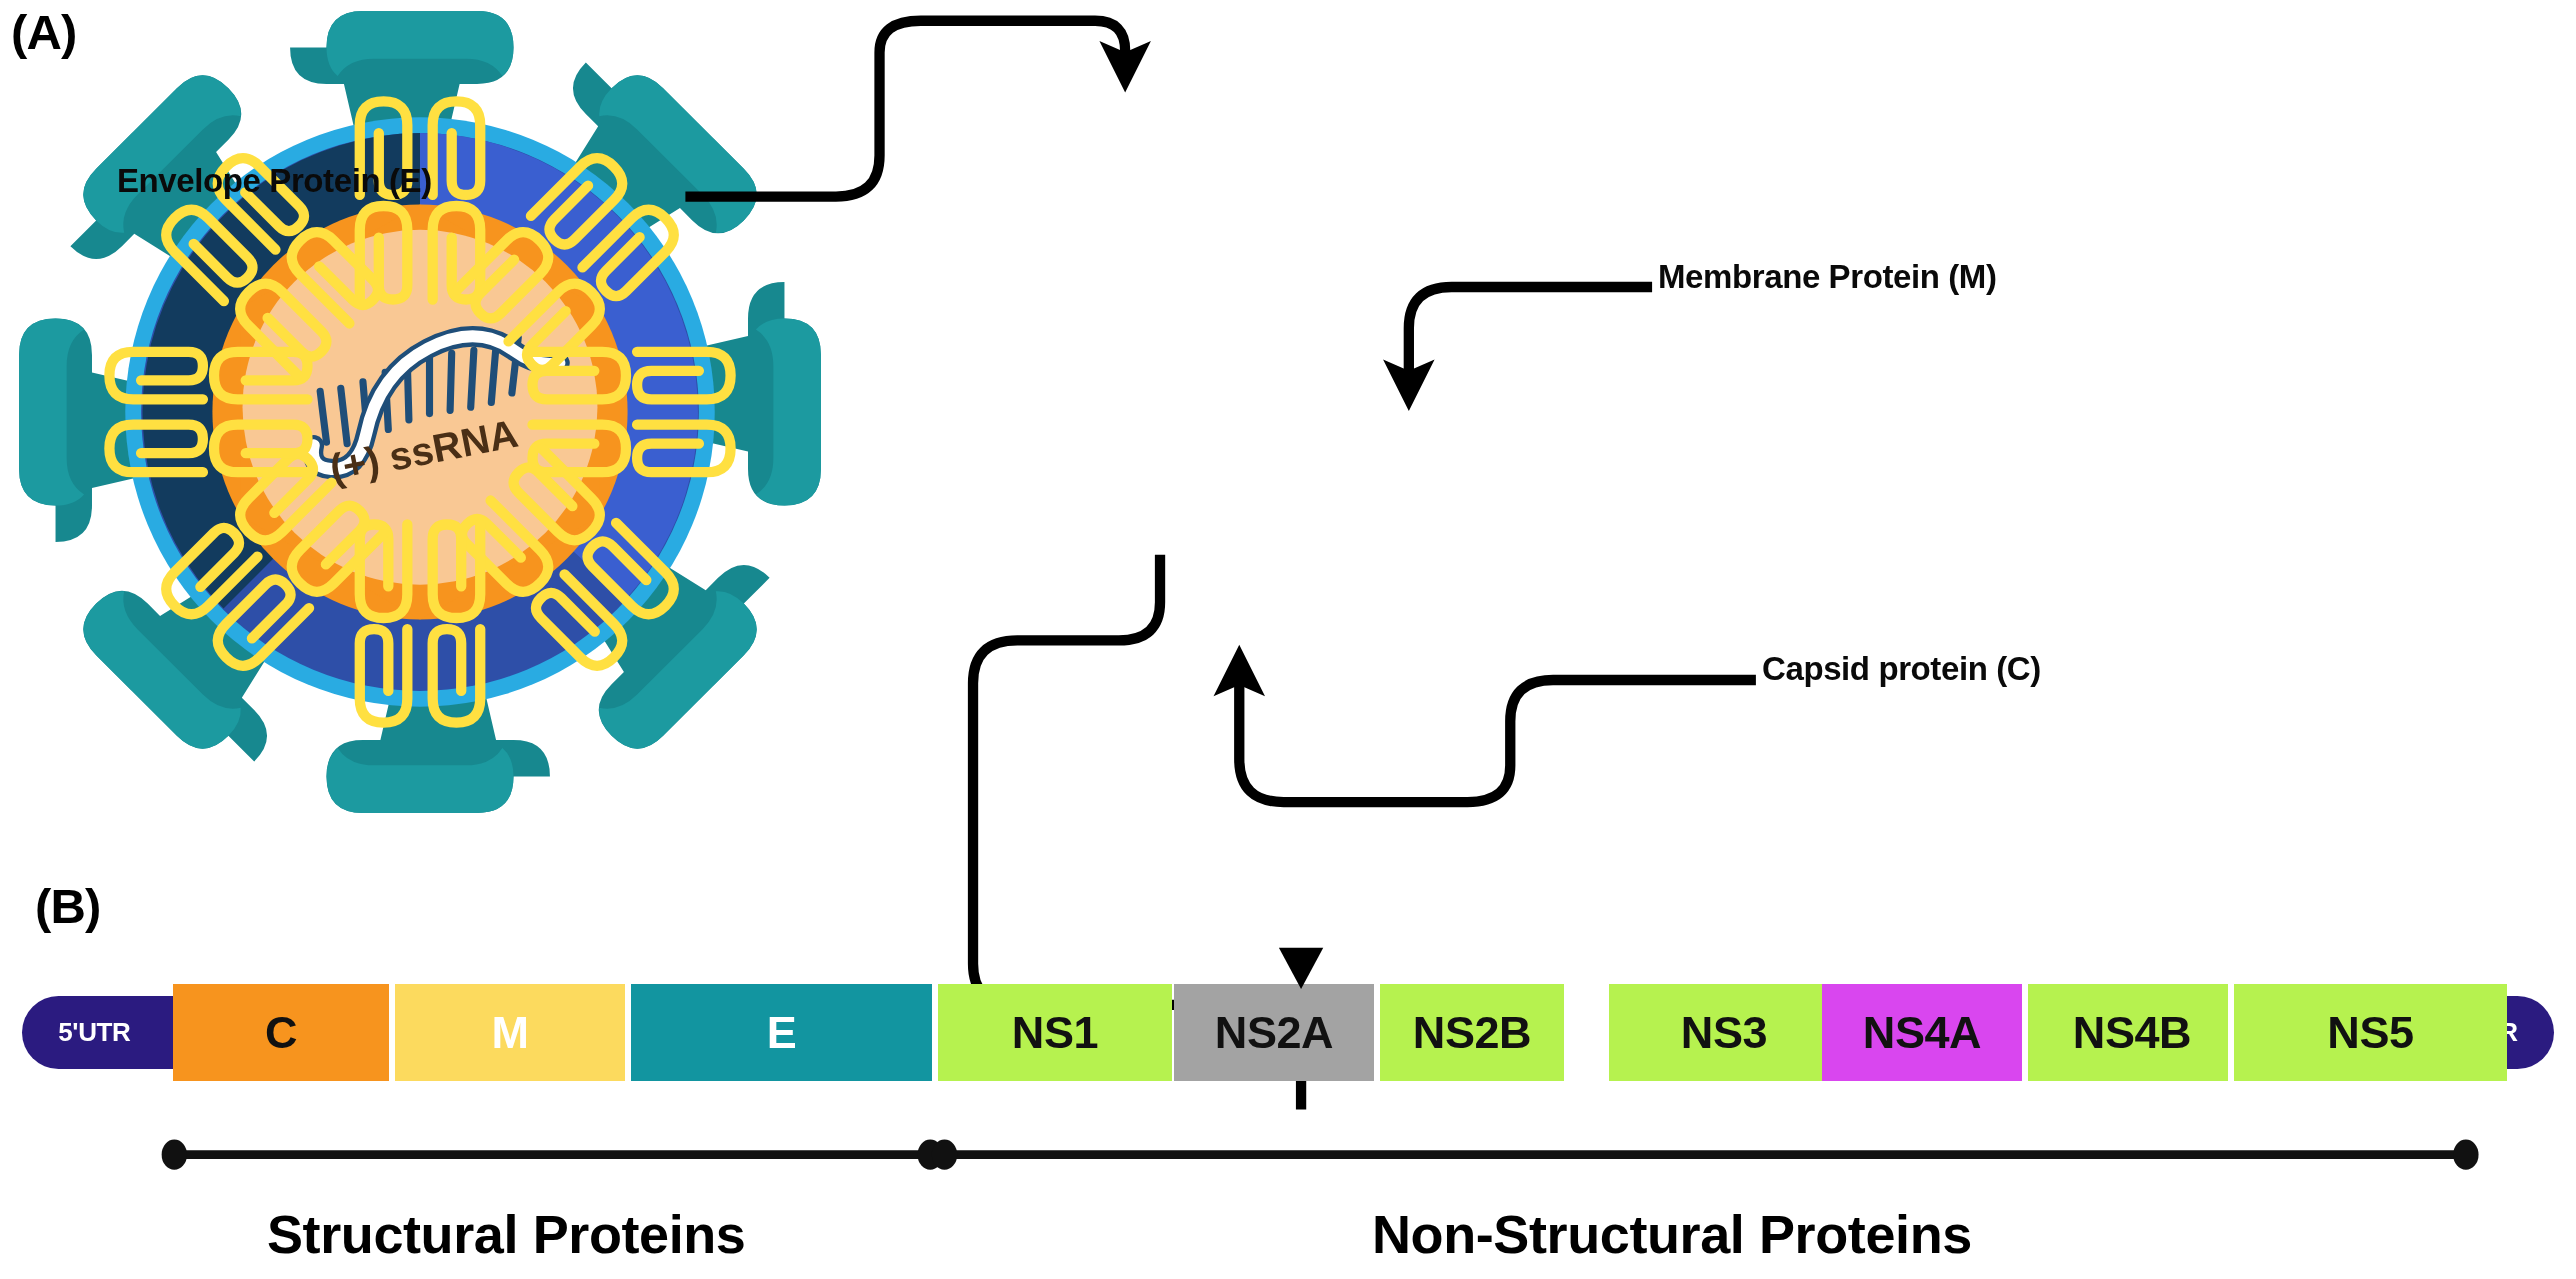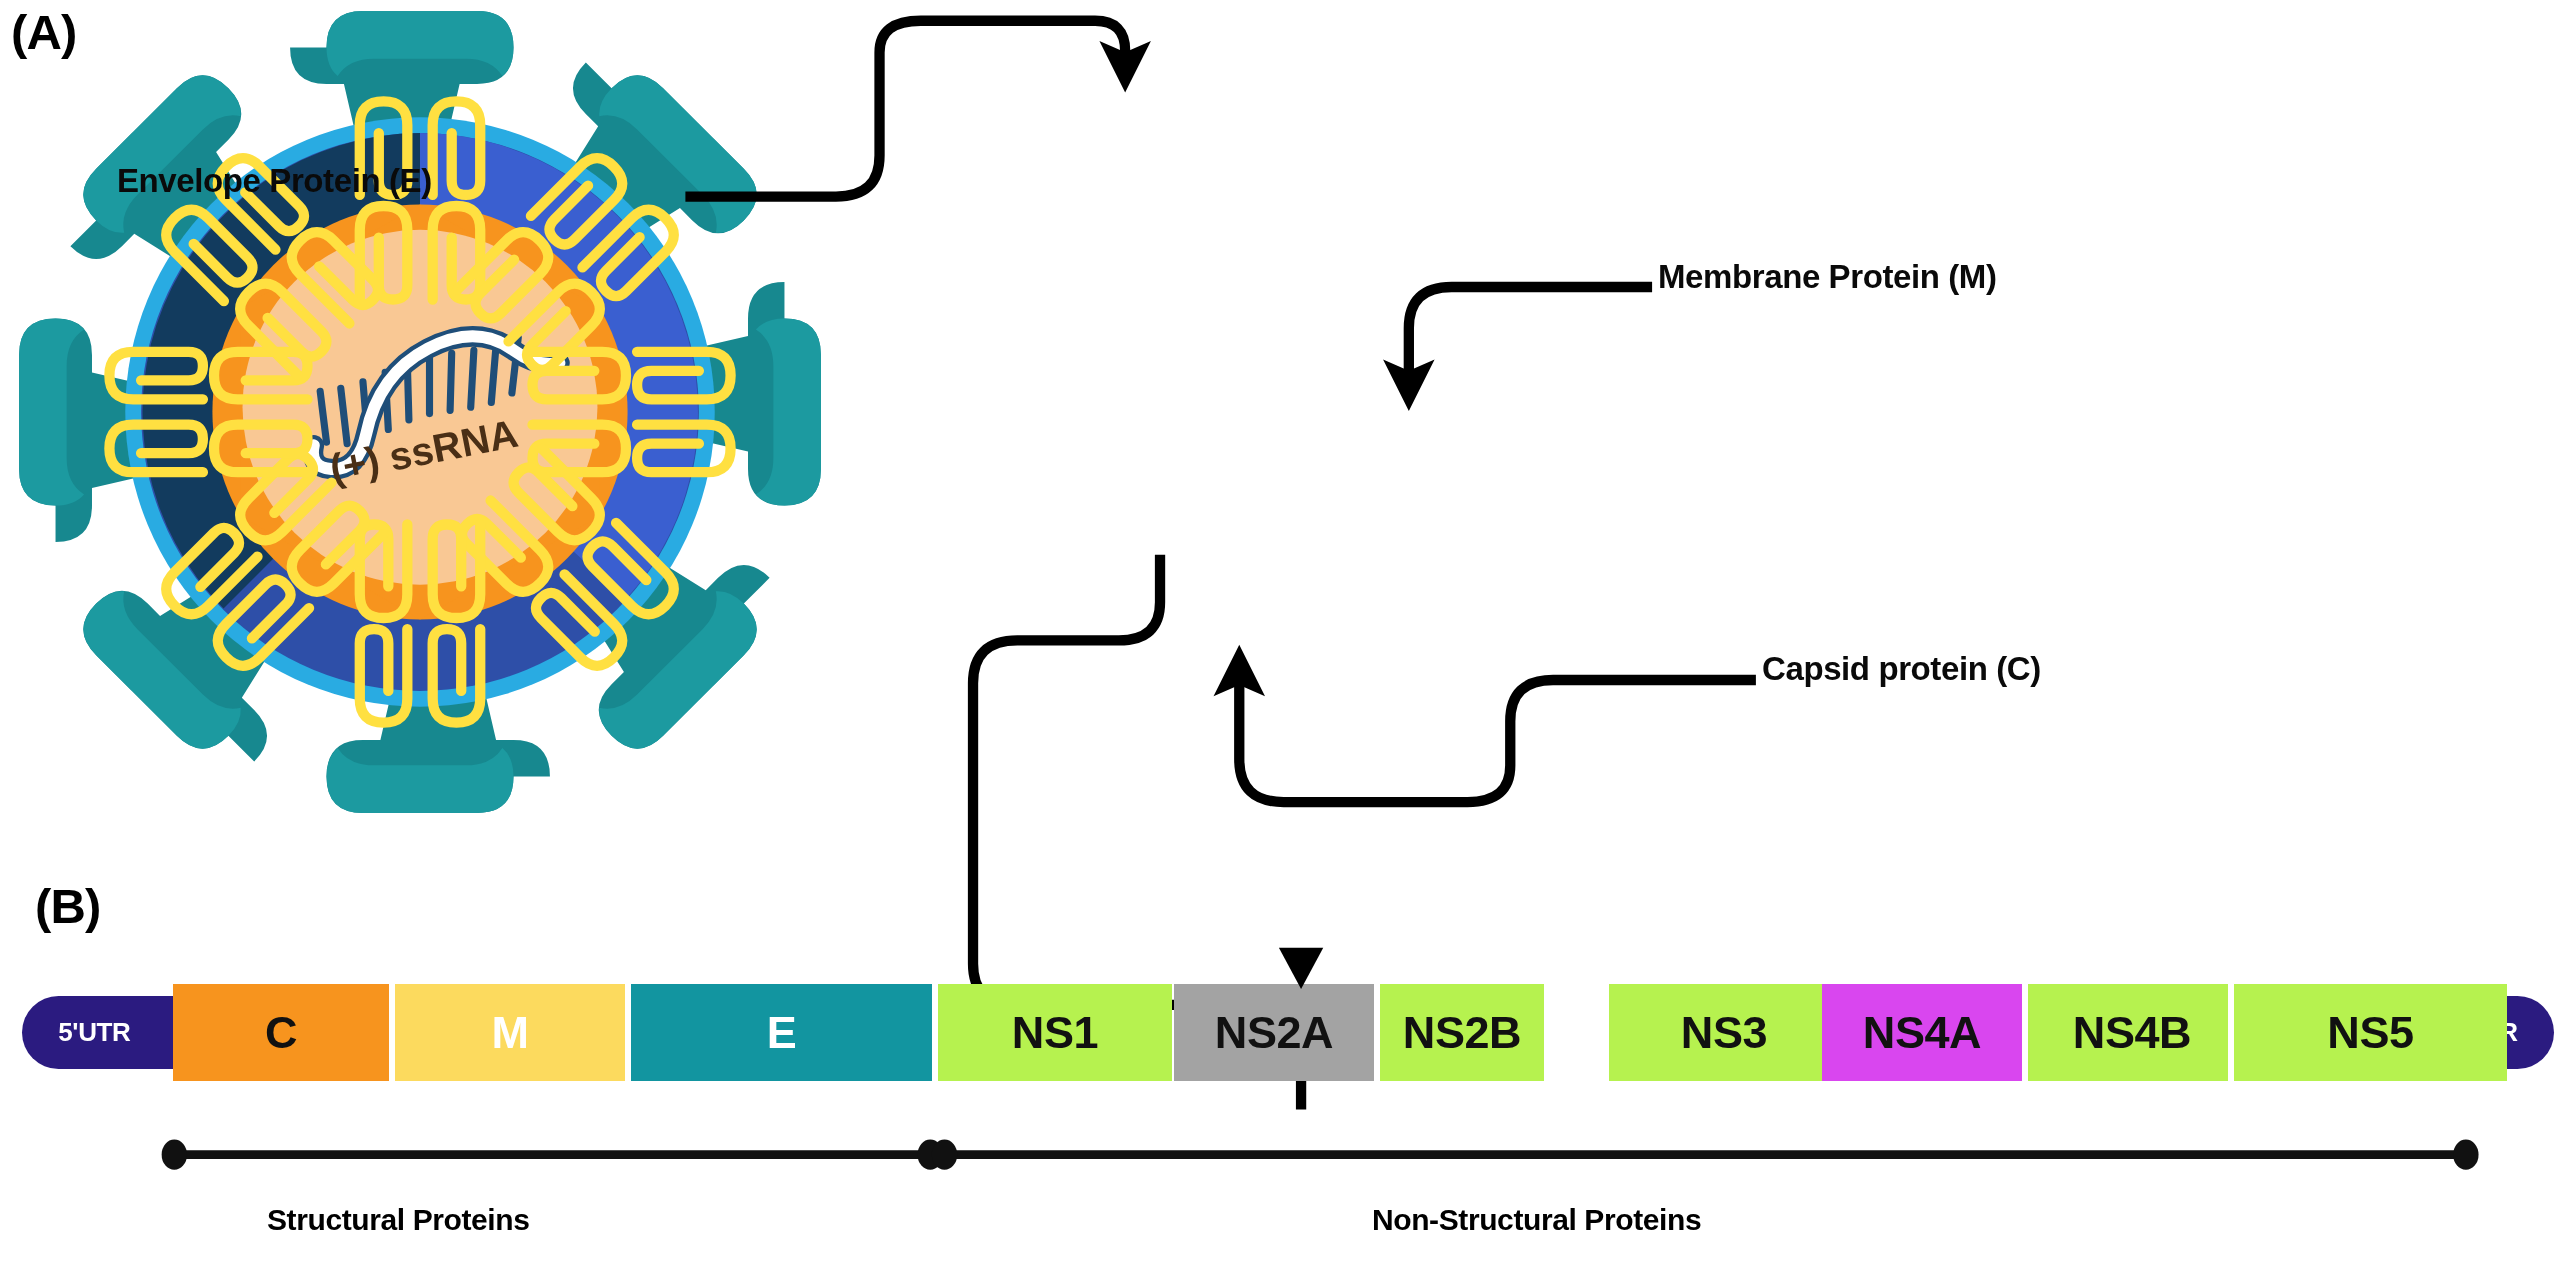--- a/index.html
+++ b/index.html
@@ -216,7 +216,7 @@
         <div class="gene-box" style="left: 1174px; width: 200px; background: #a3a3a3; color: rgb(17, 17, 17);">
           <span class="gene-label">NS2A</span>
         </div>
-        <div class="gene-box" style="left: 1380px; width: 164px; background: rgb(182, 242, 79); color: rgb(17, 17, 17);">
+        <div class="gene-box" style="left: 1380px; width: 184px; background: rgb(182, 242, 79); color: rgb(17, 17, 17);">
           <span class="gene-label">NS2B</span>
         </div>
         <div class="gene-box" style="left: 1586px; width: 230px; background: rgb(182, 242, 79); color: rgb(17, 17, 17); margin-left: 23px;">

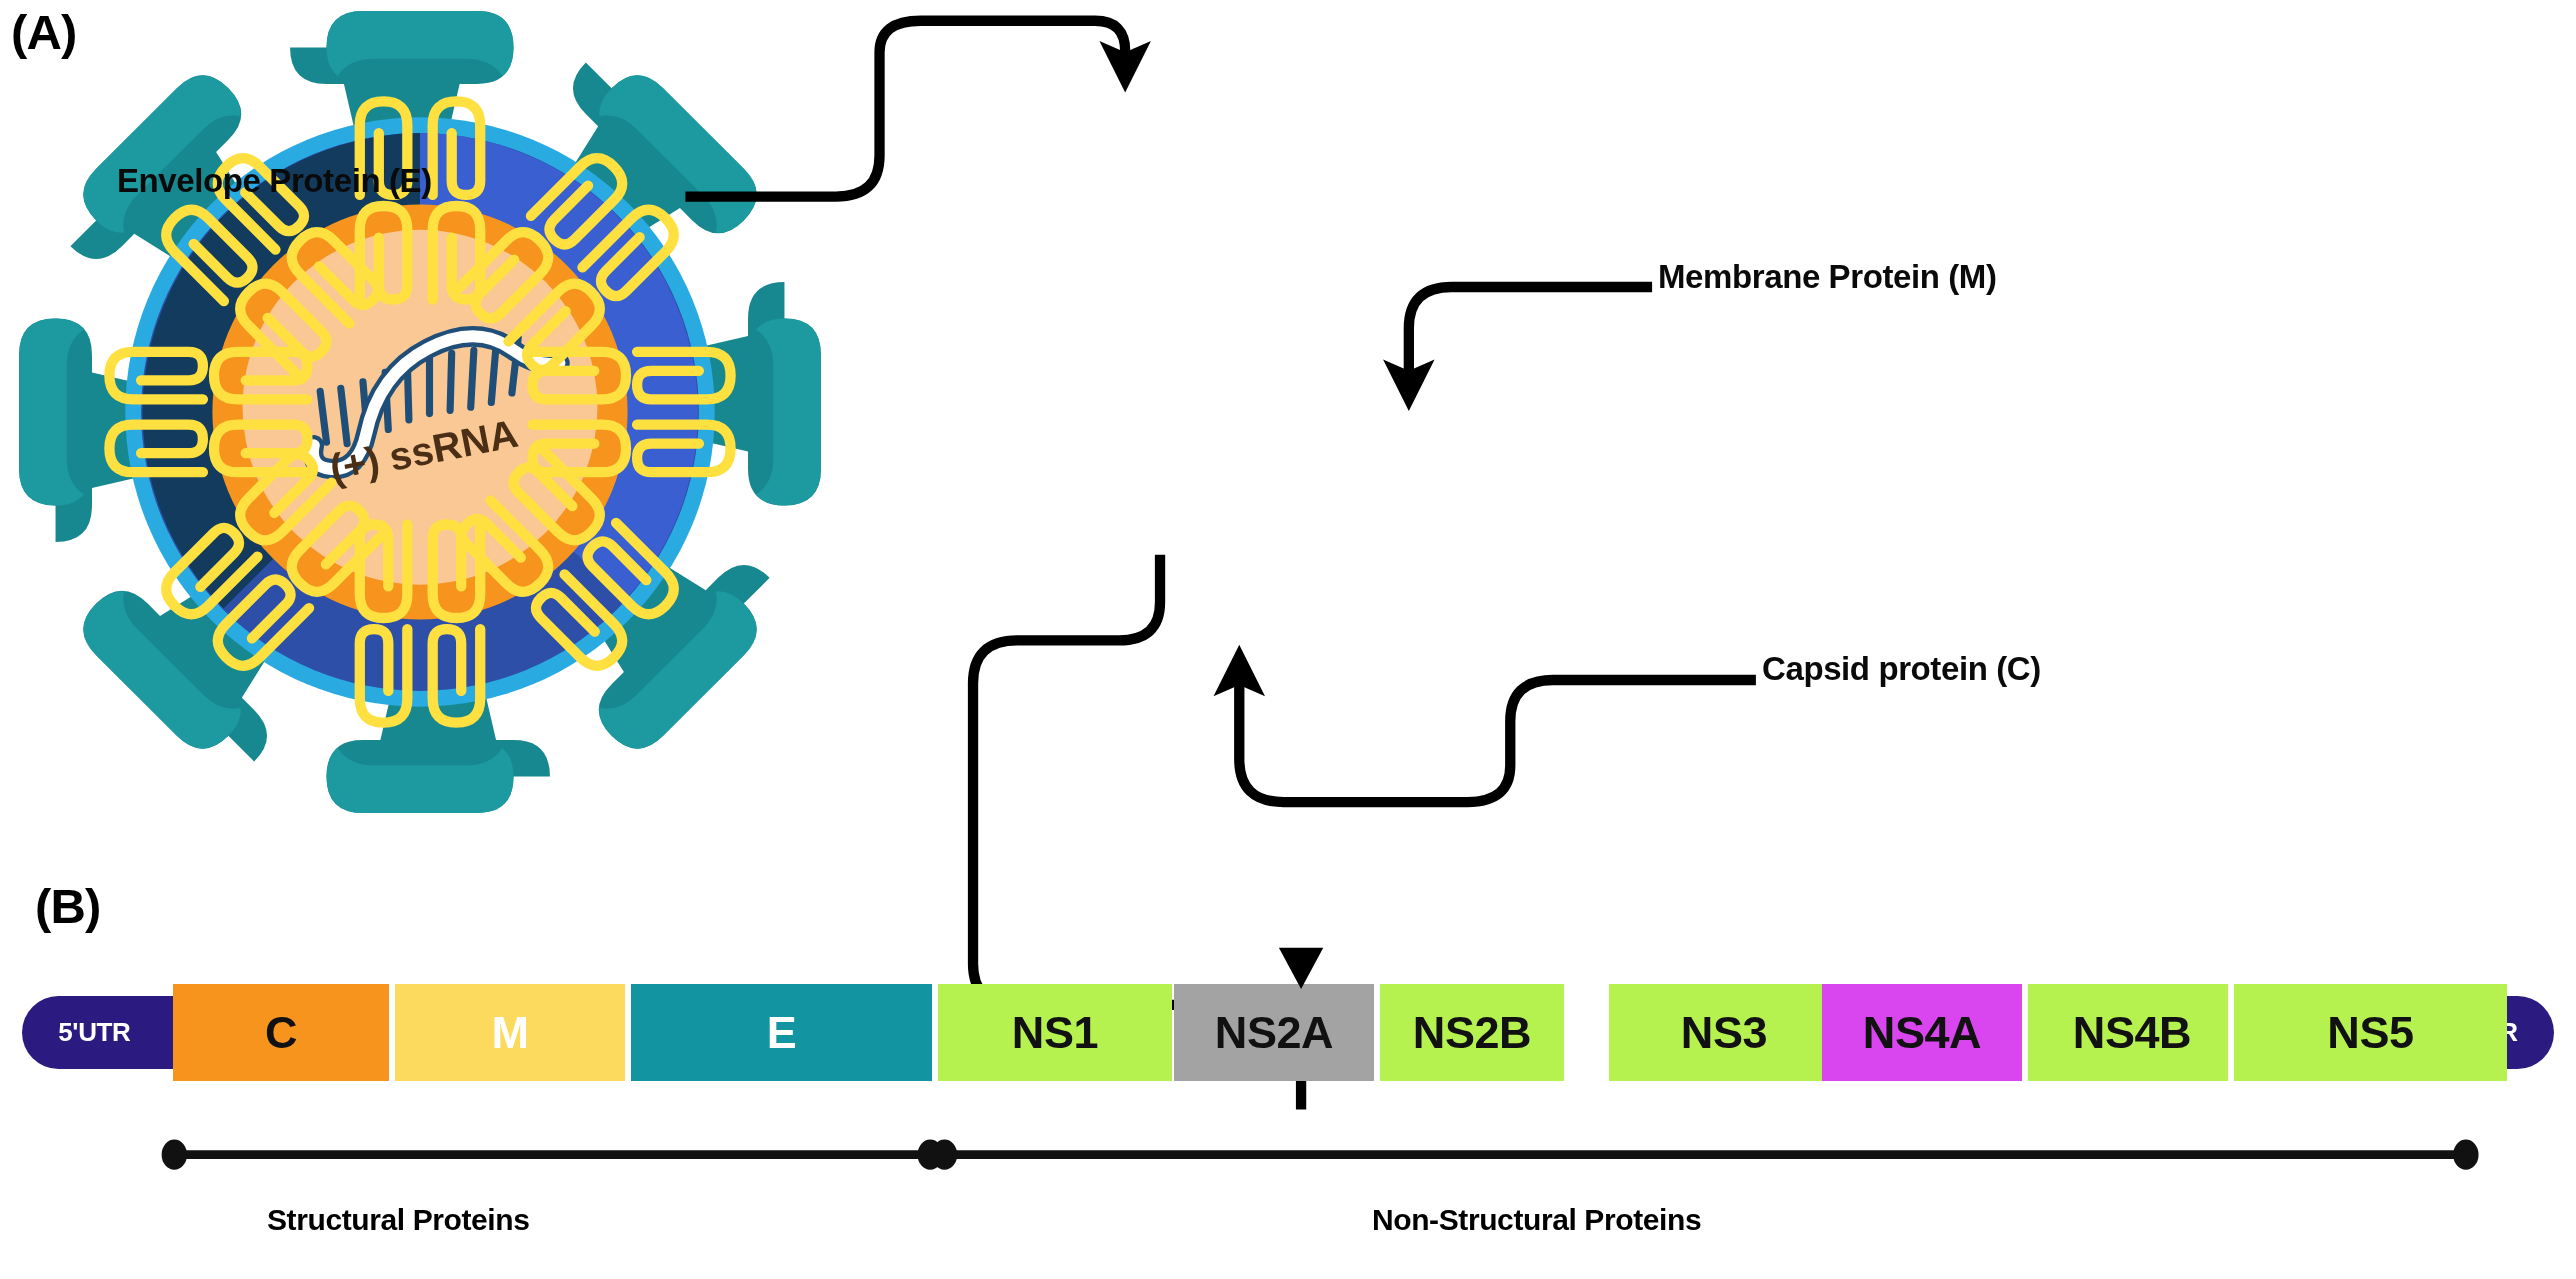--- a/index.html
+++ b/index.html
@@ -27,7 +27,7 @@
 
   .bracket-label{
     position:absolute;font-weight:bold;color:#000;
-    font-size:30px;white-space:nowrap;letter-spacing:-0.4px;
+    font-size:54px;white-space:nowrap;letter-spacing:-0.4px;
   }
   #label-structural{left:267px;top:1203px;}
   #label-nonstructural{left:1372px;top:1203px;}

